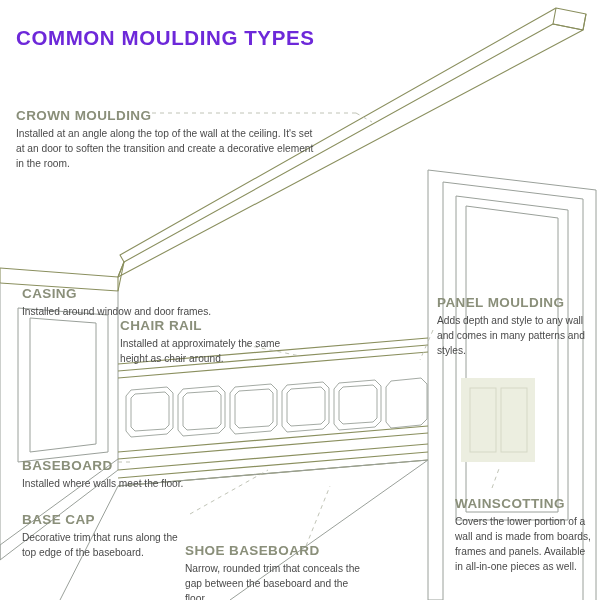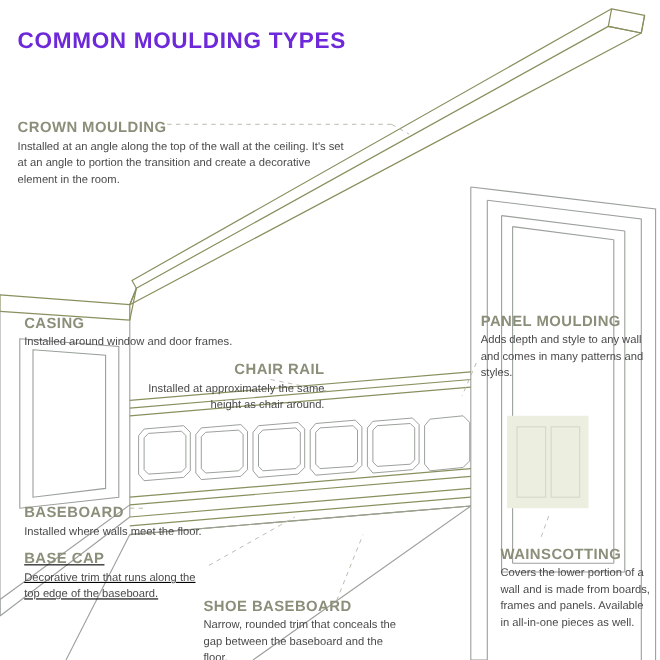--- a/index.html
+++ b/index.html
@@ -163,7 +163,7 @@
 
   <div class="callout c-crown">
     <div class="label">CROWN MOULDING</div>
-    <div class="desc">Installed at an angle along the top of the wall at the ceiling.  It's set at an angle to portion the transition and create a decorative element in the room.</div>
+    <div class="desc">Installed at an angle along the top of the wall at the ceiling.  It's set at an door to soften the transition and create a decorative element in the room.</div>
   </div>
 
   <div class="callout c-casing">

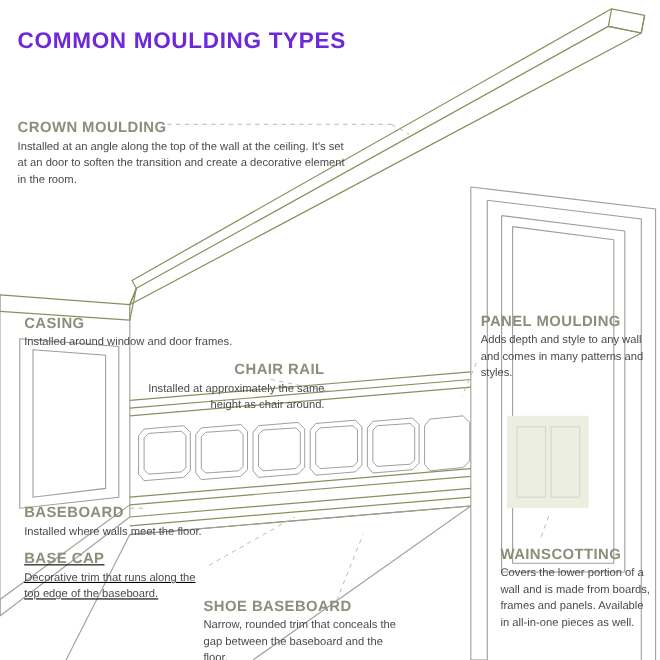--- a/index.html
+++ b/index.html
@@ -54,7 +54,7 @@
   .c-base { left: 22px; top: 458px; width: 200px; }
   .c-basecap { left: 22px; top: 500px; width: 165px; text-decoration: underline; }
   .c-shoe { left: 185px; top: 543px; width: 180px; }
-  .c-panel { left: 437px; top: 284px; width: 163px; }
+  .c-panel { left: 437px; top: 295px; width: 163px; }
   .c-wains { left: 455px; top: 496px; width: 140px; }
 </style>
 </head>

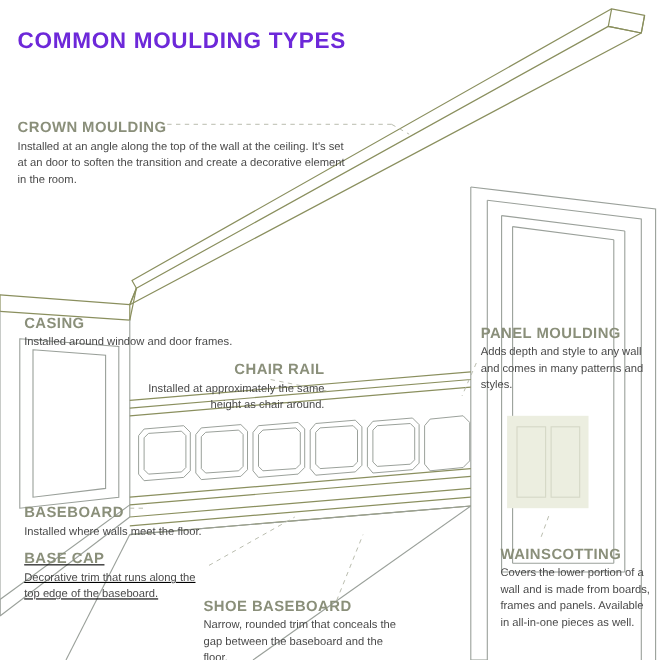--- a/index.html
+++ b/index.html
@@ -50,7 +50,7 @@
   }
   .c-crown { left: 16px; top: 108px; width: 300px; }
   .c-casing { left: 22px; top: 286px; width: 215px; }
-  .c-chair { left: 120px; top: 328px; width: 175px; text-align: right; }
+  .c-chair { left: 120px; top: 318px; width: 175px; }
   .c-base { left: 22px; top: 458px; width: 200px; }
   .c-basecap { left: 22px; top: 500px; width: 165px; text-decoration: underline; }
   .c-shoe { left: 185px; top: 543px; width: 180px; }

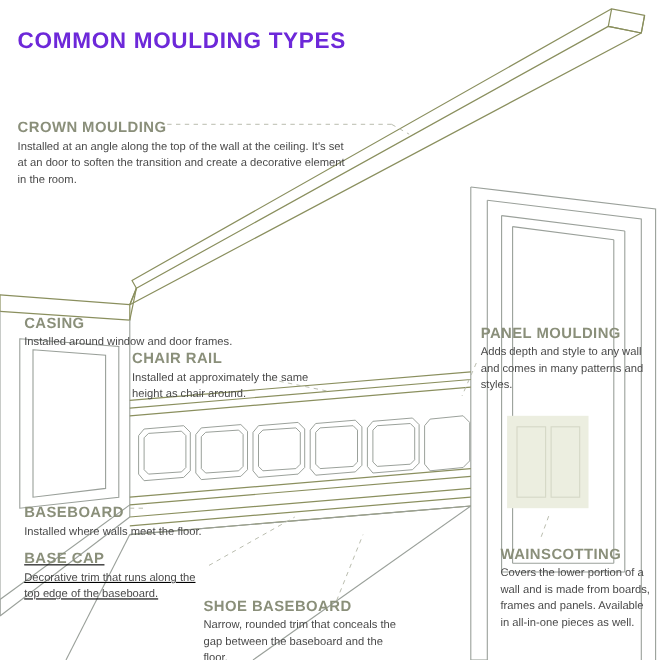--- a/index.html
+++ b/index.html
@@ -52,7 +52,7 @@
   .c-casing { left: 22px; top: 286px; width: 215px; }
   .c-chair { left: 120px; top: 318px; width: 175px; }
   .c-base { left: 22px; top: 458px; width: 200px; }
-  .c-basecap { left: 22px; top: 500px; width: 165px; text-decoration: underline; }
+  .c-basecap { left: 22px; top: 512px; width: 165px; }
   .c-shoe { left: 185px; top: 543px; width: 180px; }
   .c-panel { left: 437px; top: 295px; width: 163px; }
   .c-wains { left: 455px; top: 496px; width: 140px; }

